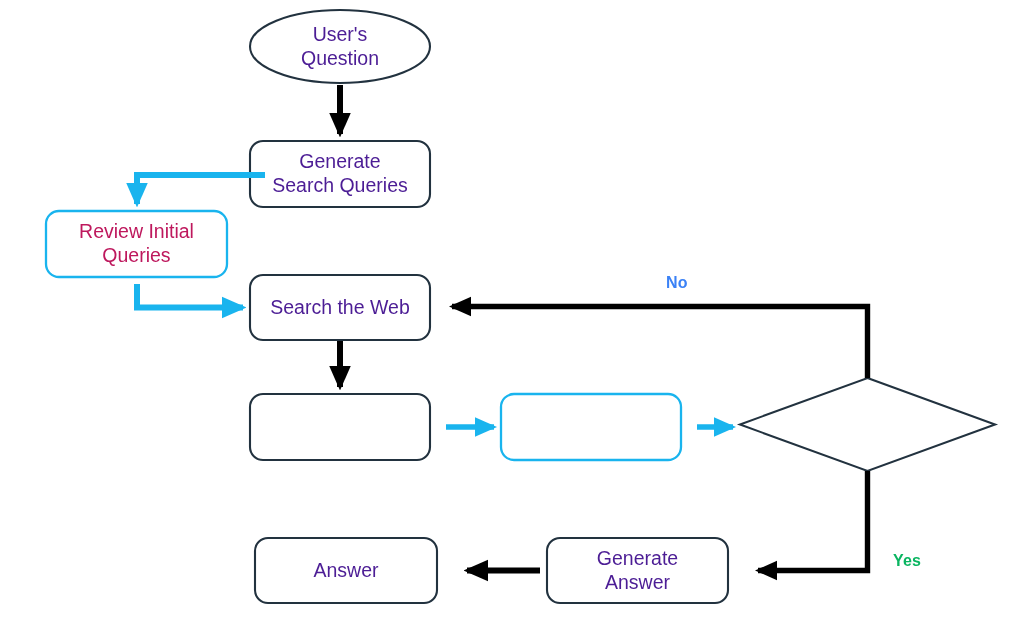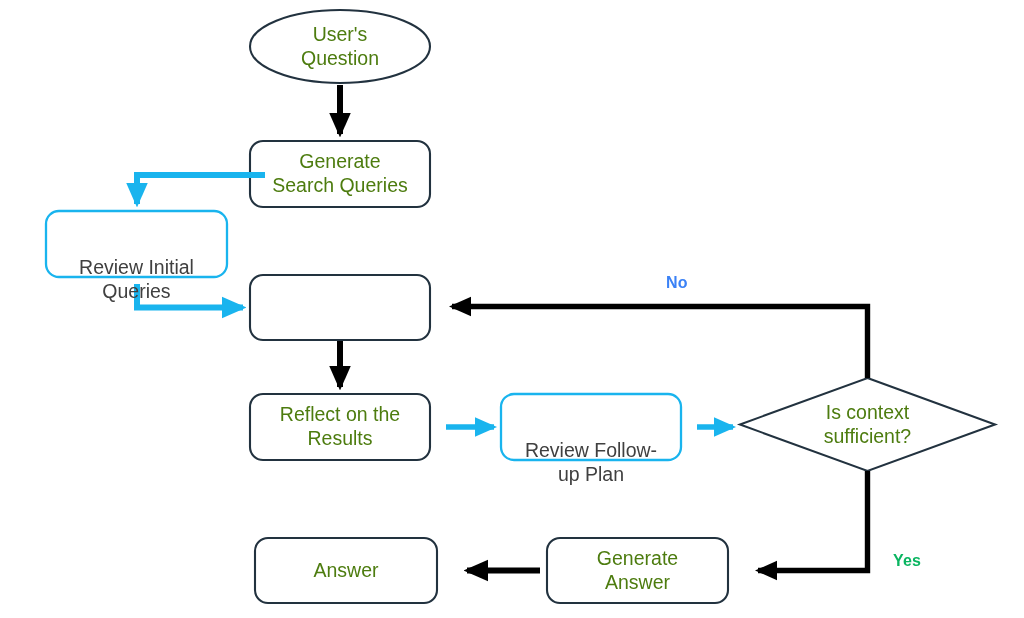--- a/index.html
+++ b/index.html
@@ -33,7 +33,7 @@
     text-align: center;
     line-height: 1.22;
     font-size: 19.5px;
-    color: #4d7c0f;
+    color: #4c1d95;
     pointer-events: none;
     white-space: pre-line;
   }

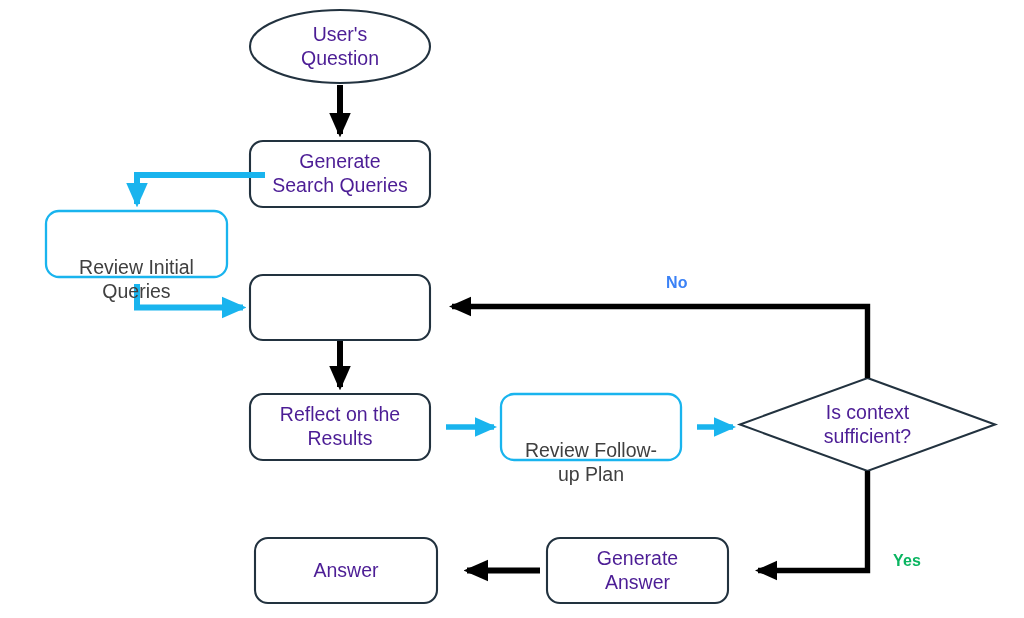--- a/index.html
+++ b/index.html
@@ -37,7 +37,7 @@
     pointer-events: none;
     white-space: pre-line;
   }
-  .node-label.blue { color: #404040; margin-top: 36px; }
+  .node-label.blue { color: #be185d; }
   .edge-label {
     position: absolute;
     font-size: 16px;

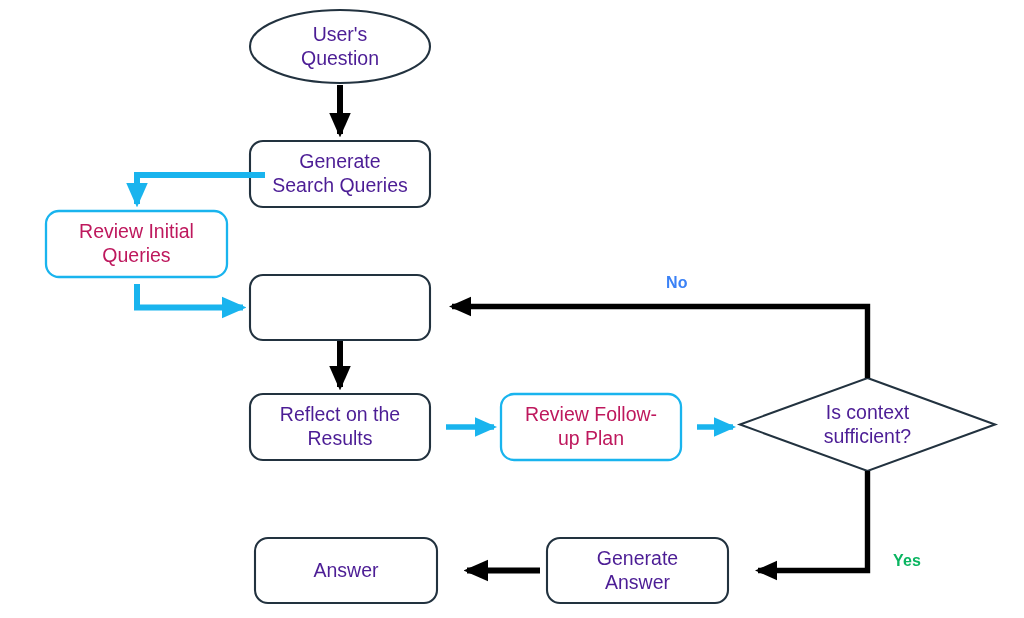--- a/index.html
+++ b/index.html
@@ -119,6 +119,7 @@
   <div class="node-label blue" style="left:46px; top:211px; width:181px; height:66px;">Review Initial
 Queries</div>
 
+  <div class="node-label" style="left:250px; top:275px; width:180px; height:65px;">Search the Web</div>
 
   <div class="node-label" style="left:250px; top:394px; width:180px; height:66px;">Reflect on the
 Results</div>

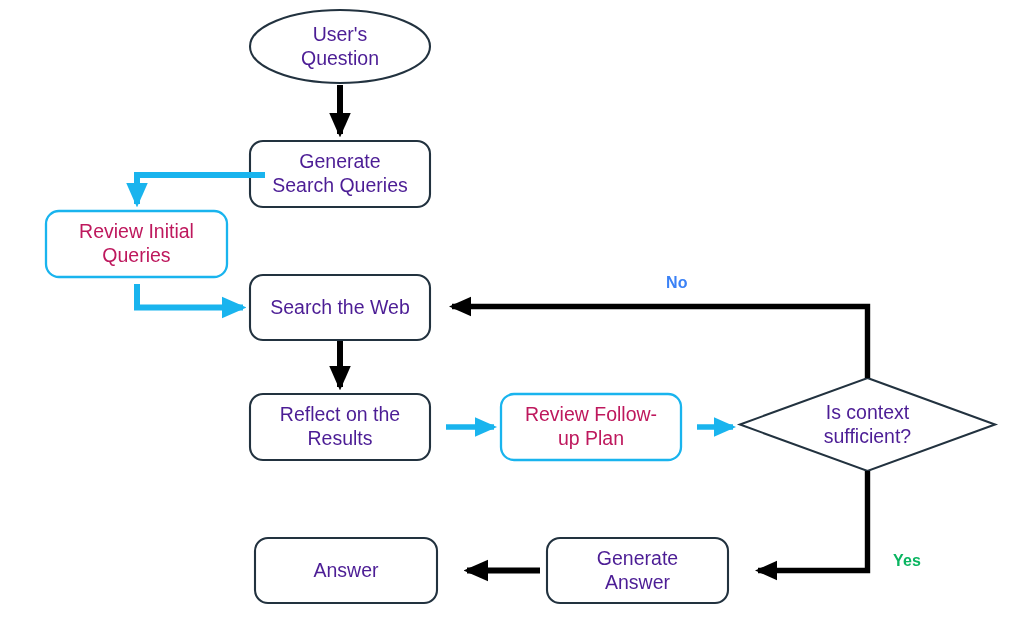--- a/index.html
+++ b/index.html
@@ -121,8 +121,6 @@
 
   <div class="node-label" style="left:250px; top:275px; width:180px; height:65px;">Search the Web</div>
 
-  <div class="node-label" style="left:250px; top:394px; width:180px; height:66px;">Reflect on the
-Results</div>
 
   <div class="node-label blue" style="left:501px; top:394px; width:180px; height:66px;">Review Follow-
 up Plan</div>

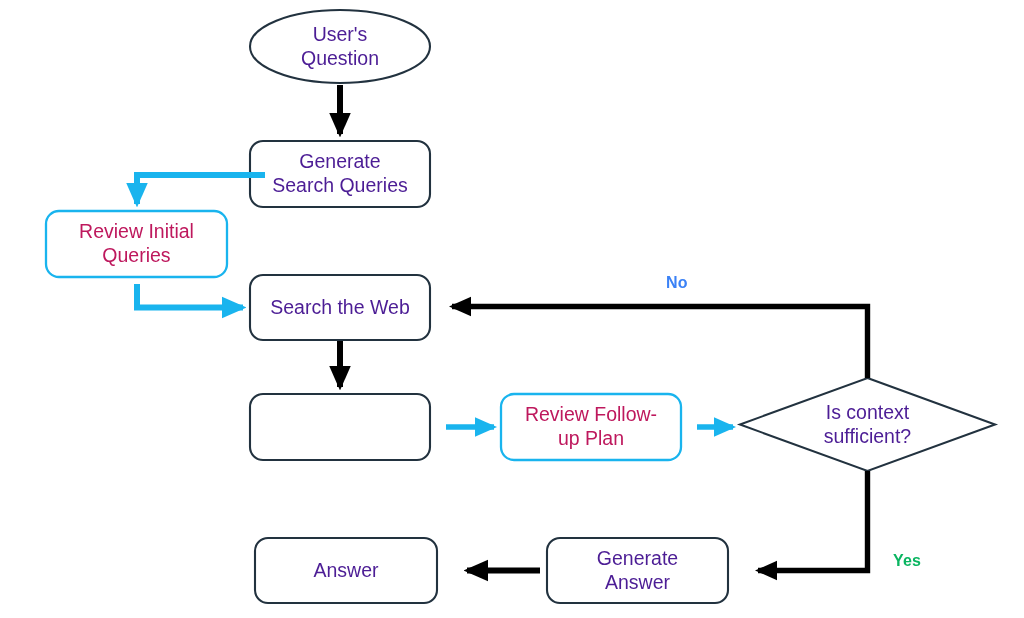--- a/index.html
+++ b/index.html
@@ -122,8 +122,6 @@
   <div class="node-label" style="left:250px; top:275px; width:180px; height:65px;">Search the Web</div>
 
 
-  <div class="node-label blue" style="left:501px; top:394px; width:180px; height:66px;">Review Follow-
-up Plan</div>
 
   <div class="node-label" style="left:780px; top:378px; width:175px; height:93px;">Is context
 sufficient?</div>

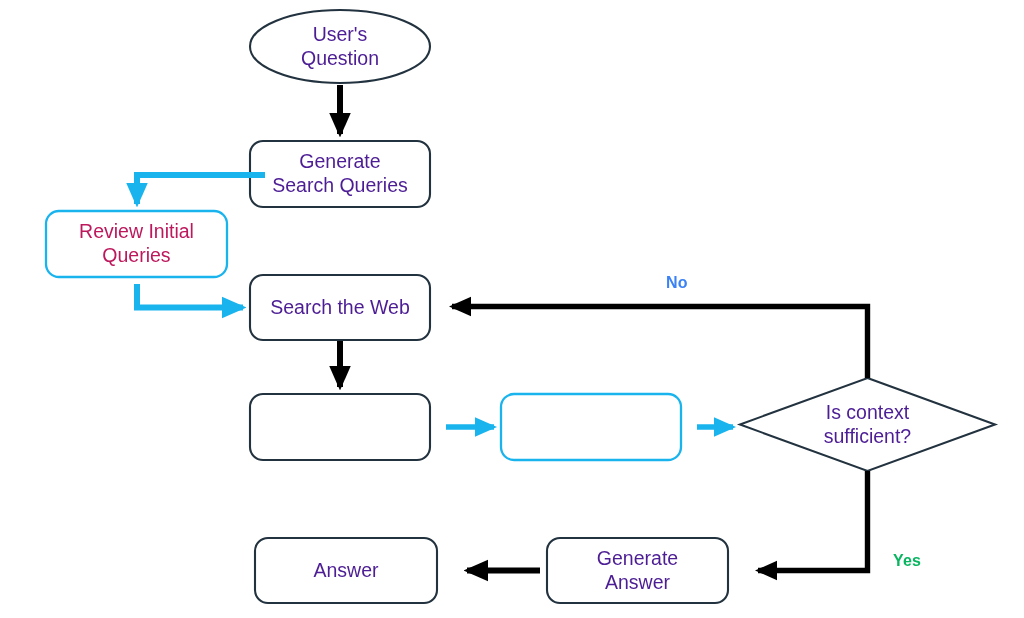--- a/index.html
+++ b/index.html
@@ -123,8 +123,6 @@
 
 
 
-  <div class="node-label" style="left:780px; top:378px; width:175px; height:93px;">Is context
-sufficient?</div>
 
   <div class="node-label" style="left:547px; top:538px; width:181px; height:65px;">Generate
 Answer</div>

